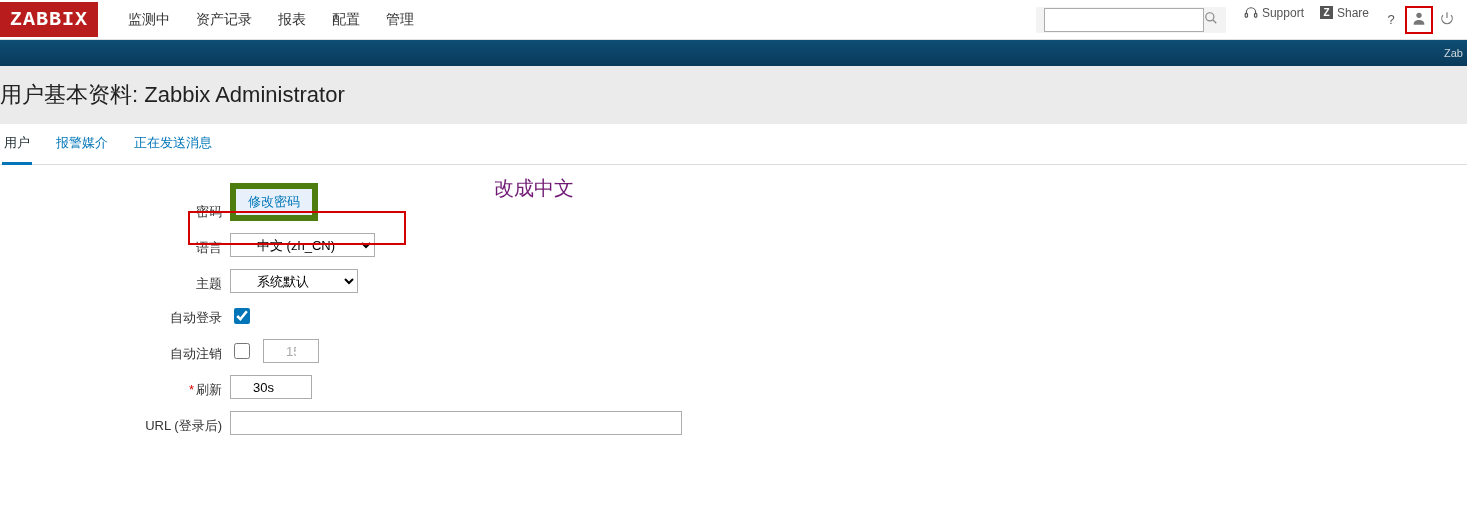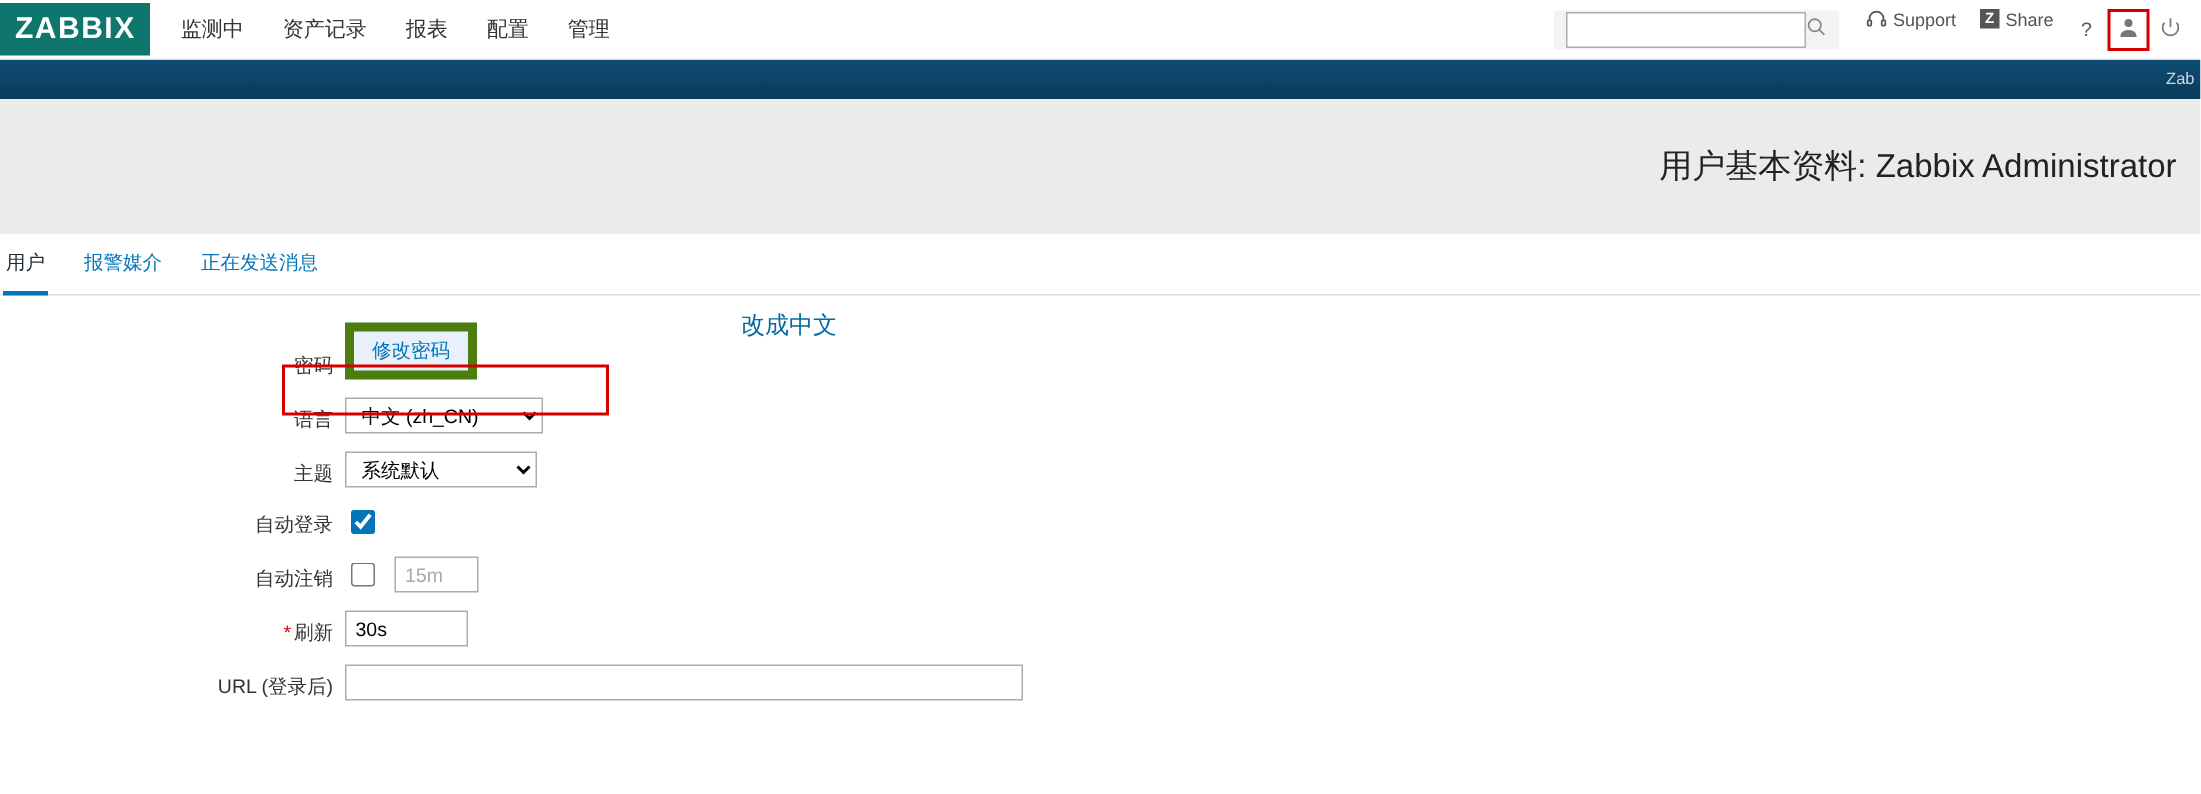--- a/index.html
+++ b/index.html
@@ -20,14 +20,14 @@
     padding: 0 6px 0 0;
   }
   .logo {
-    background: #0f766e;
+    background: #b91c1c;
     color: #fff;
     font-weight: bold;
     font-size: 20px;
     letter-spacing: 1px;
     padding: 6px 10px;
-    margin-right: 18px;
-    font-family: Liberation Sans, sans-serif;
+    margin-right: 28px;
+    font-family: Liberation Mono, monospace;
   }
   .mainmenu {
     display: flex;

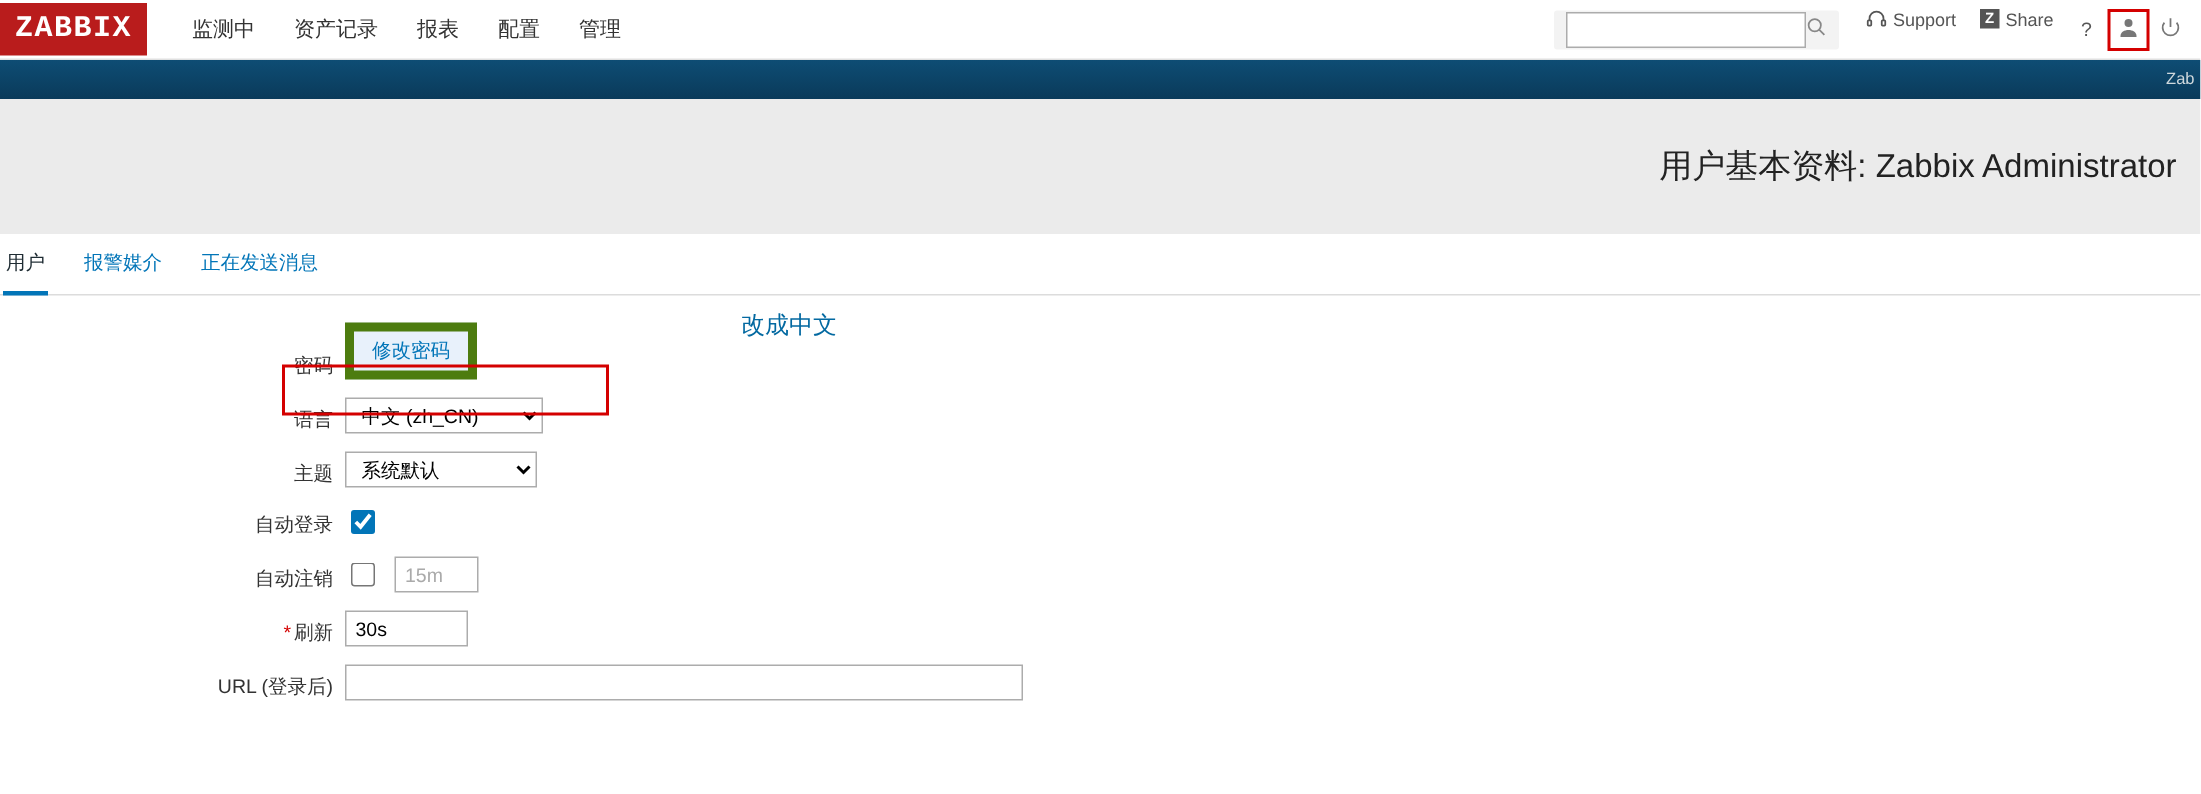--- a/index.html
+++ b/index.html
@@ -92,12 +92,11 @@
     padding: 14px 0 14px 0;
   }
   .pagehead h1 {
-    margin: 16px;
+    margin: 0;
     font-size: 22px;
     font-weight: normal;
     color: #222;
     padding-left: 0;
-    text-align: right;
   }
   .tabs {
     display: flex;

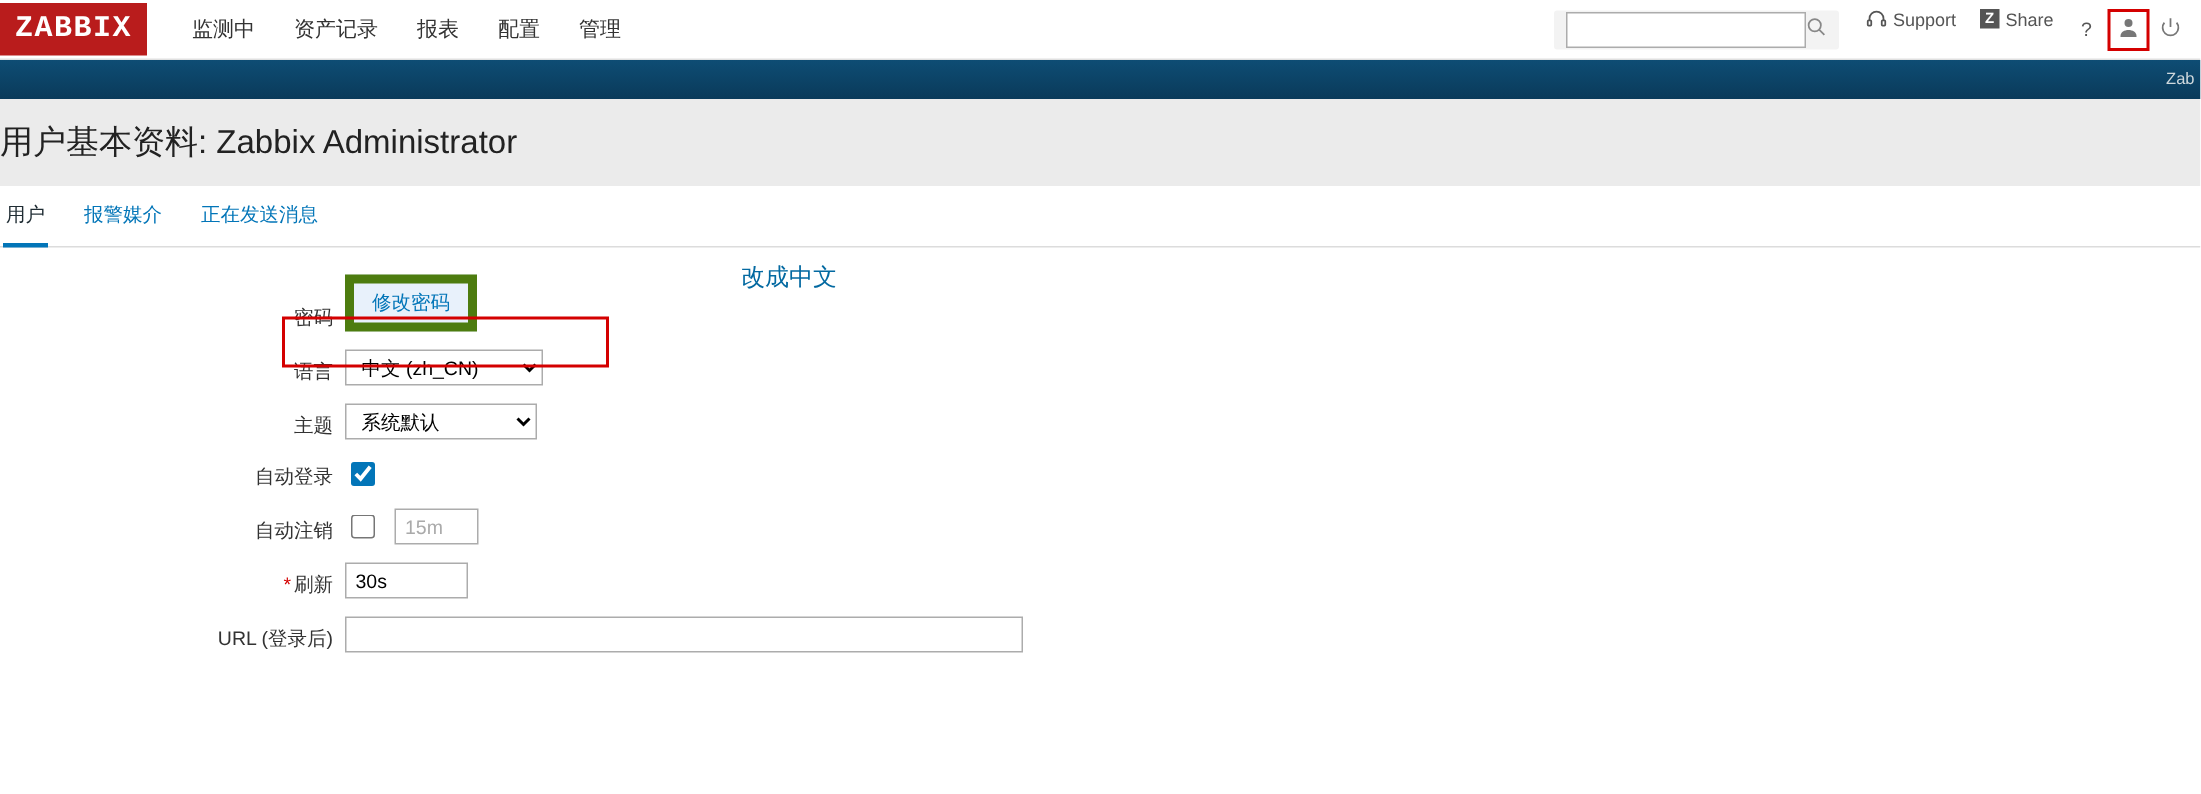--- a/index.html
+++ b/index.html
@@ -178,8 +178,8 @@
     position: absolute;
     left: 494px; top: 10px;
     font-family: "SimSun","宋体",serif;
-    font-size: 16px;
-    color: #0369a1;
+    font-size: 20px;
+    color: #701a75;
   }
 </style>
 </head>

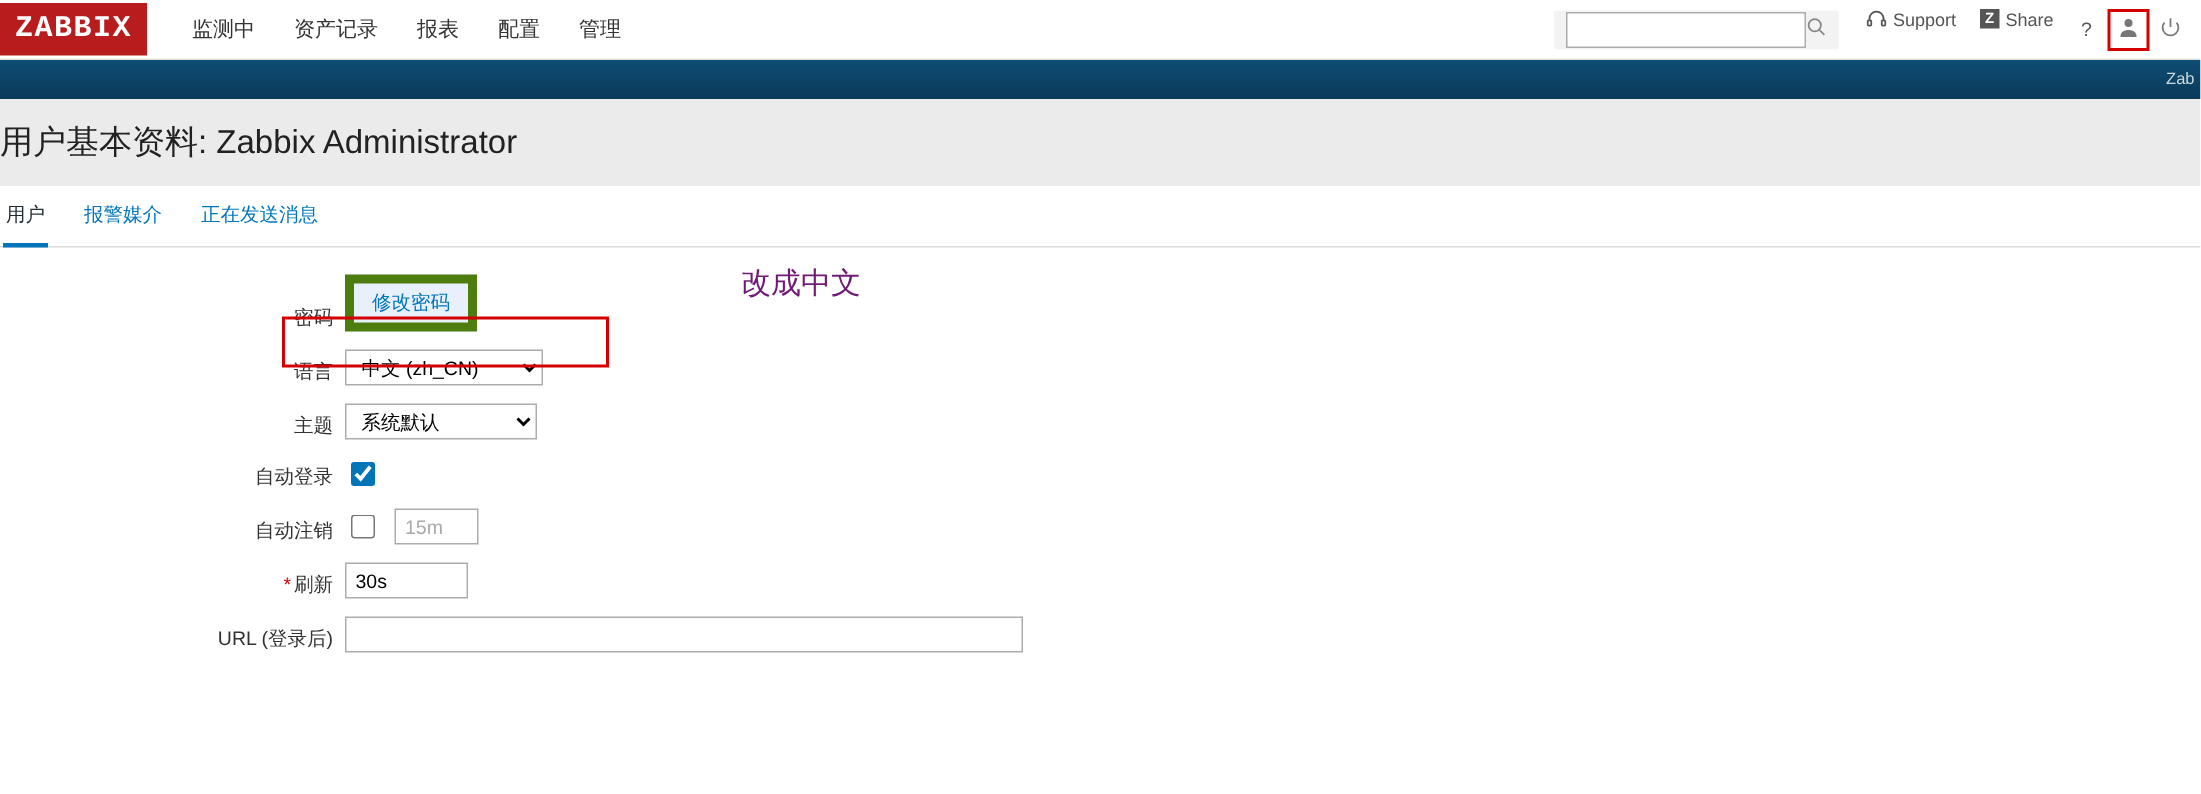--- a/index.html
+++ b/index.html
@@ -151,7 +151,7 @@
   select, input[type=text] {
     border: 1px solid #acacac;
     height: 24px;
-    padding: 2px 6px;
+    padding: 2px 22px;
     font-size: 13px;
     background: #fff;
   }

